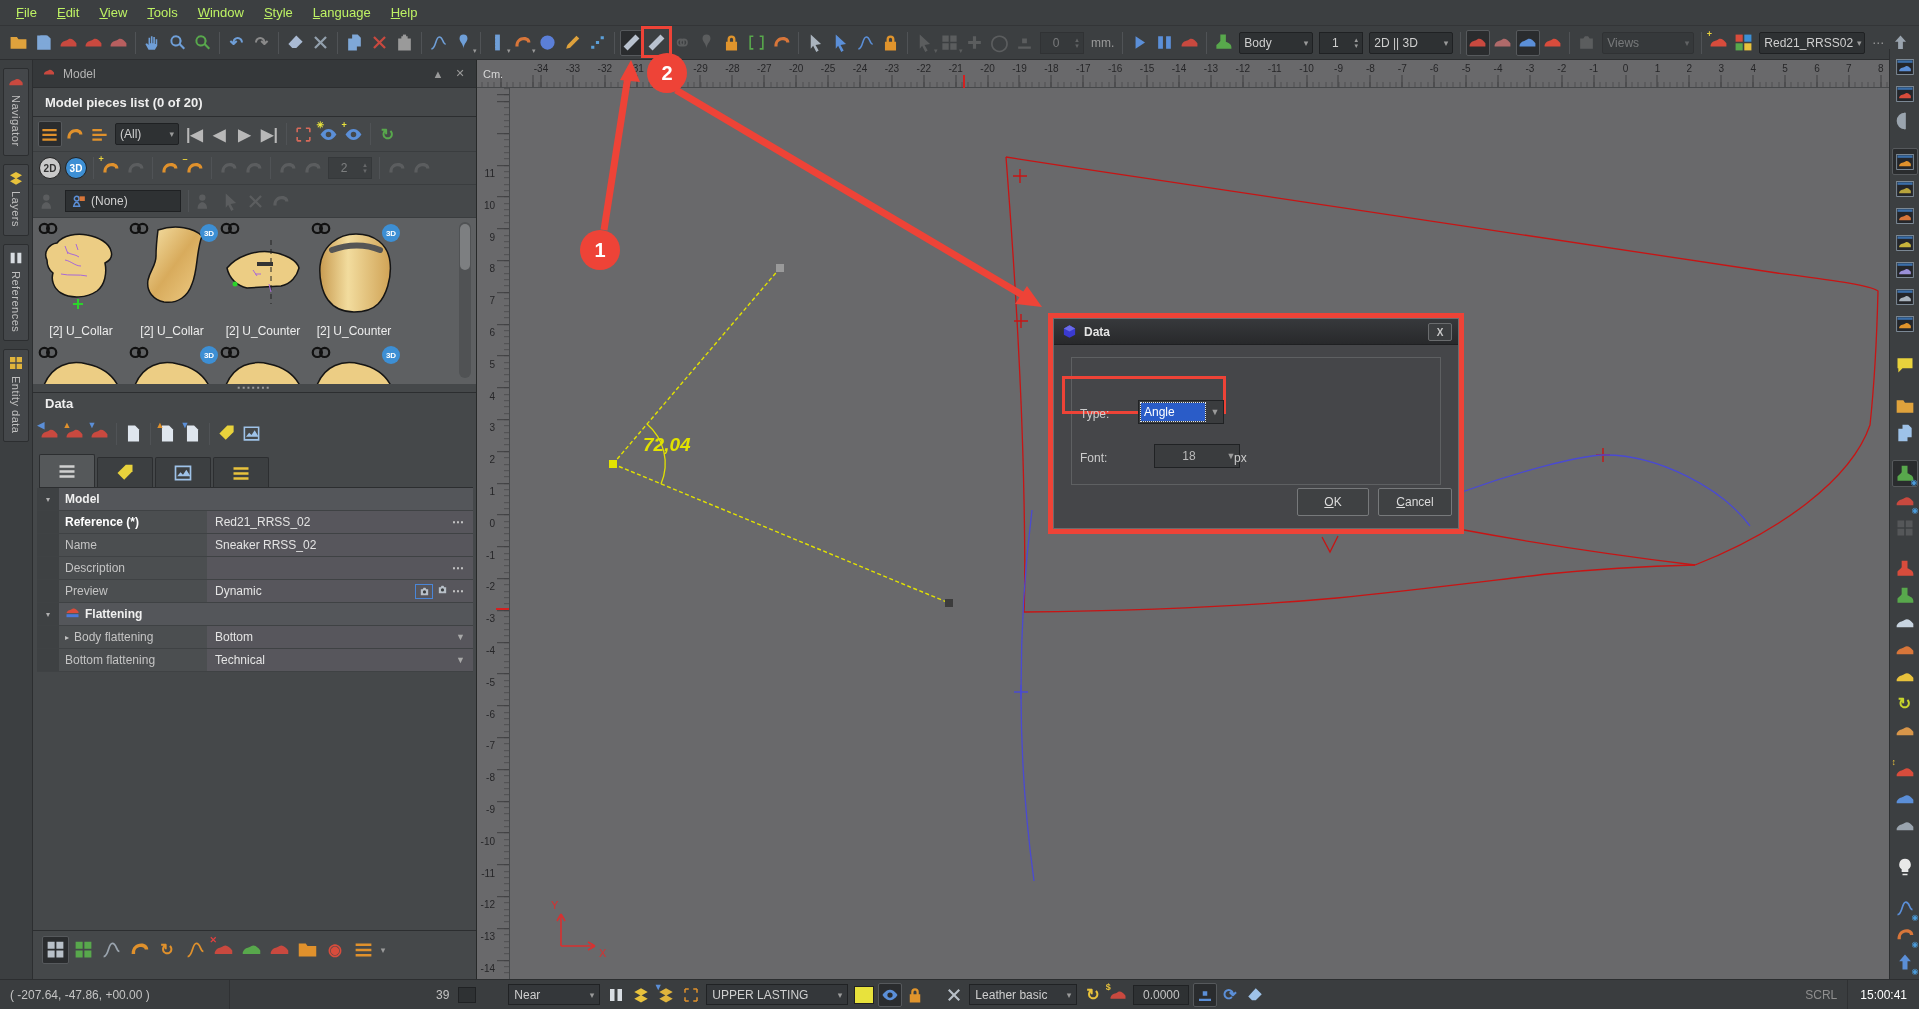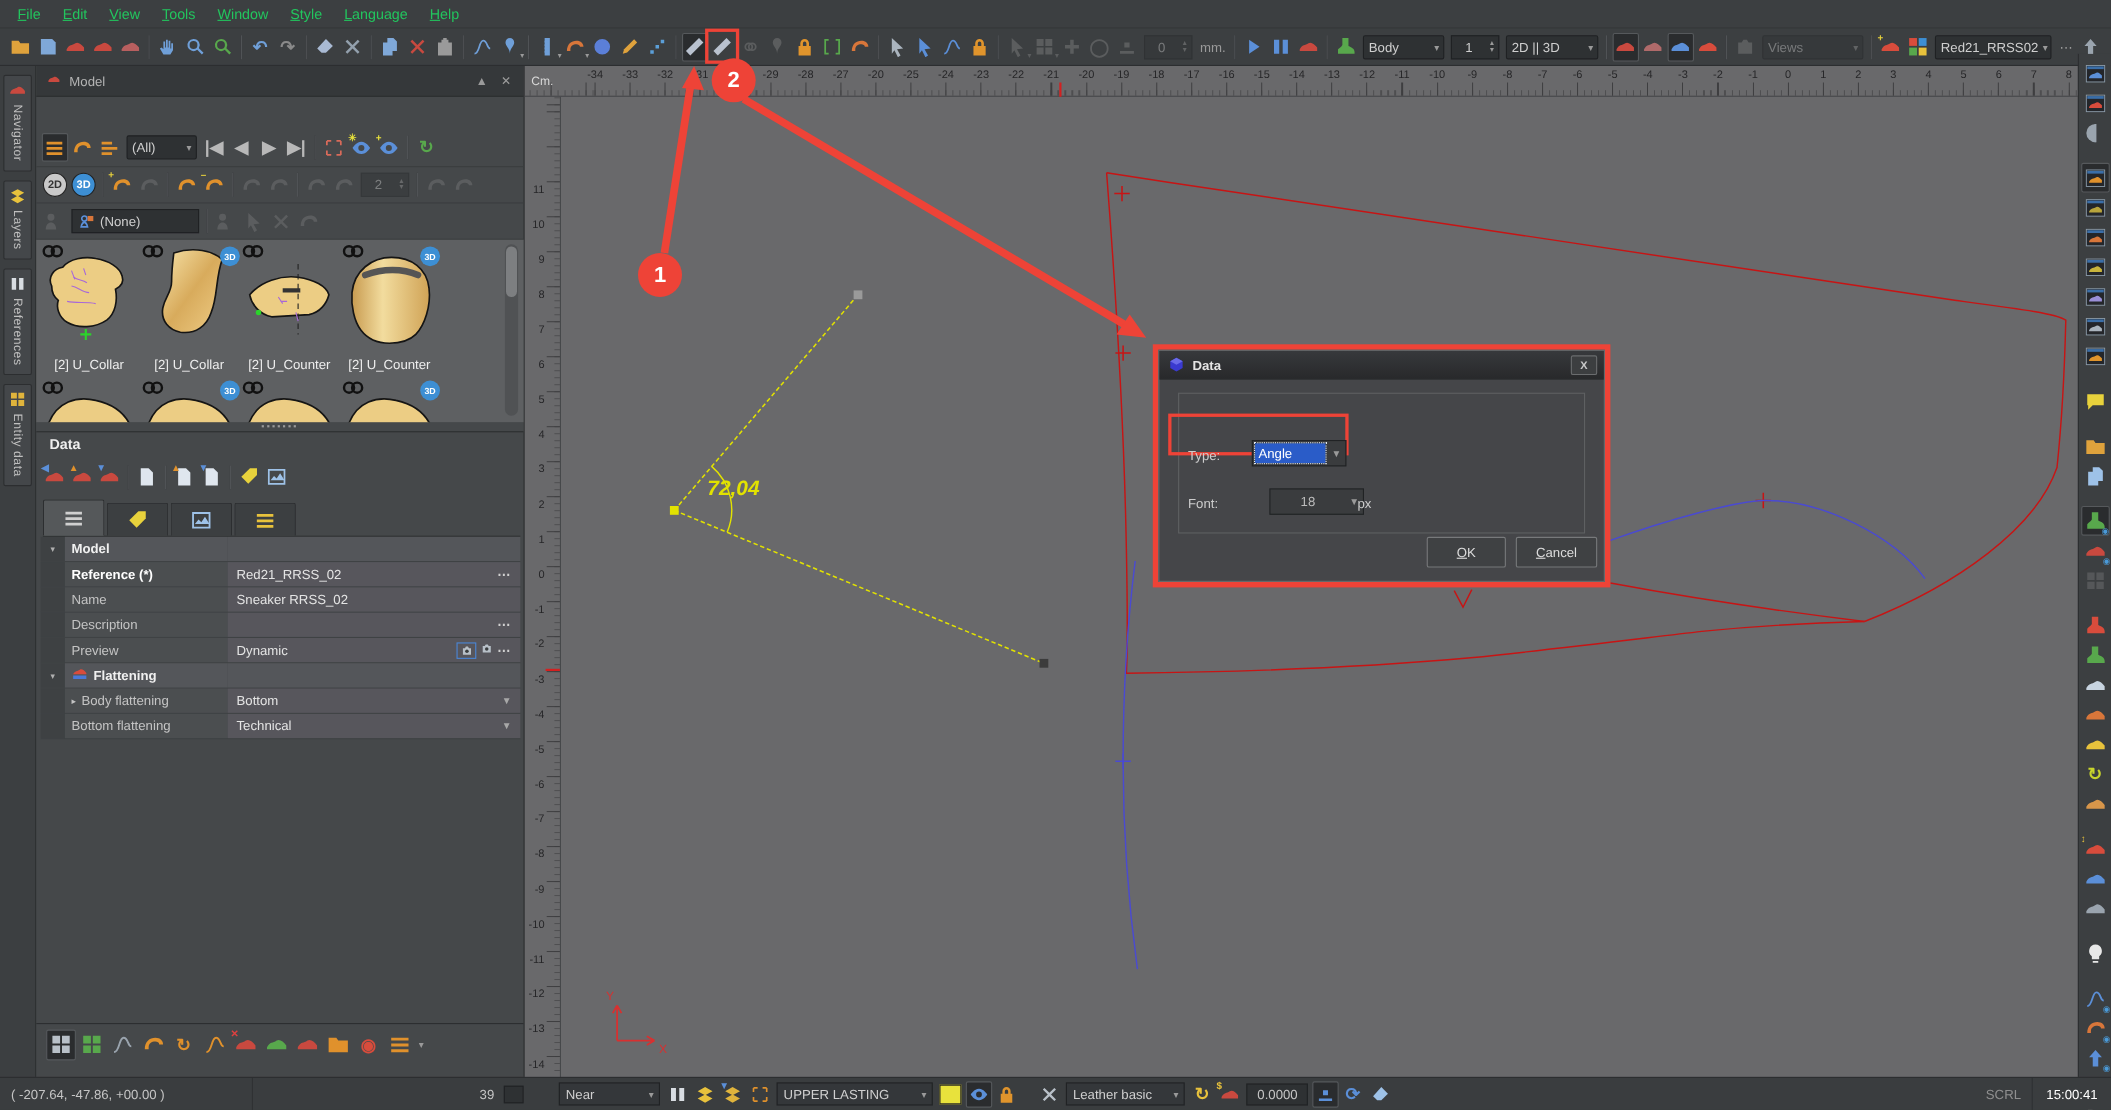--- a/index.html
+++ b/index.html
@@ -12,7 +12,7 @@
   
   .menubar{position:absolute;left:0;top:0;width:100%;height:26px;display:flex;align-items:center;
            background:#3c3f41;border-bottom:1px solid #333537;padding-left:6px}
-  .menu-item{padding:4px 10px;font-size:13px;color:#22c55e;cursor:default}
+  .menu-item{padding:4px 10px;font-size:13px;color:#bef264;cursor:default}
   
   .toolbar{position:absolute;left:0;top:26px;width:100%;height:34px;display:flex;align-items:center;
            background:#3c3f41;border-bottom:1px solid #2c2e30;padding-left:6px}

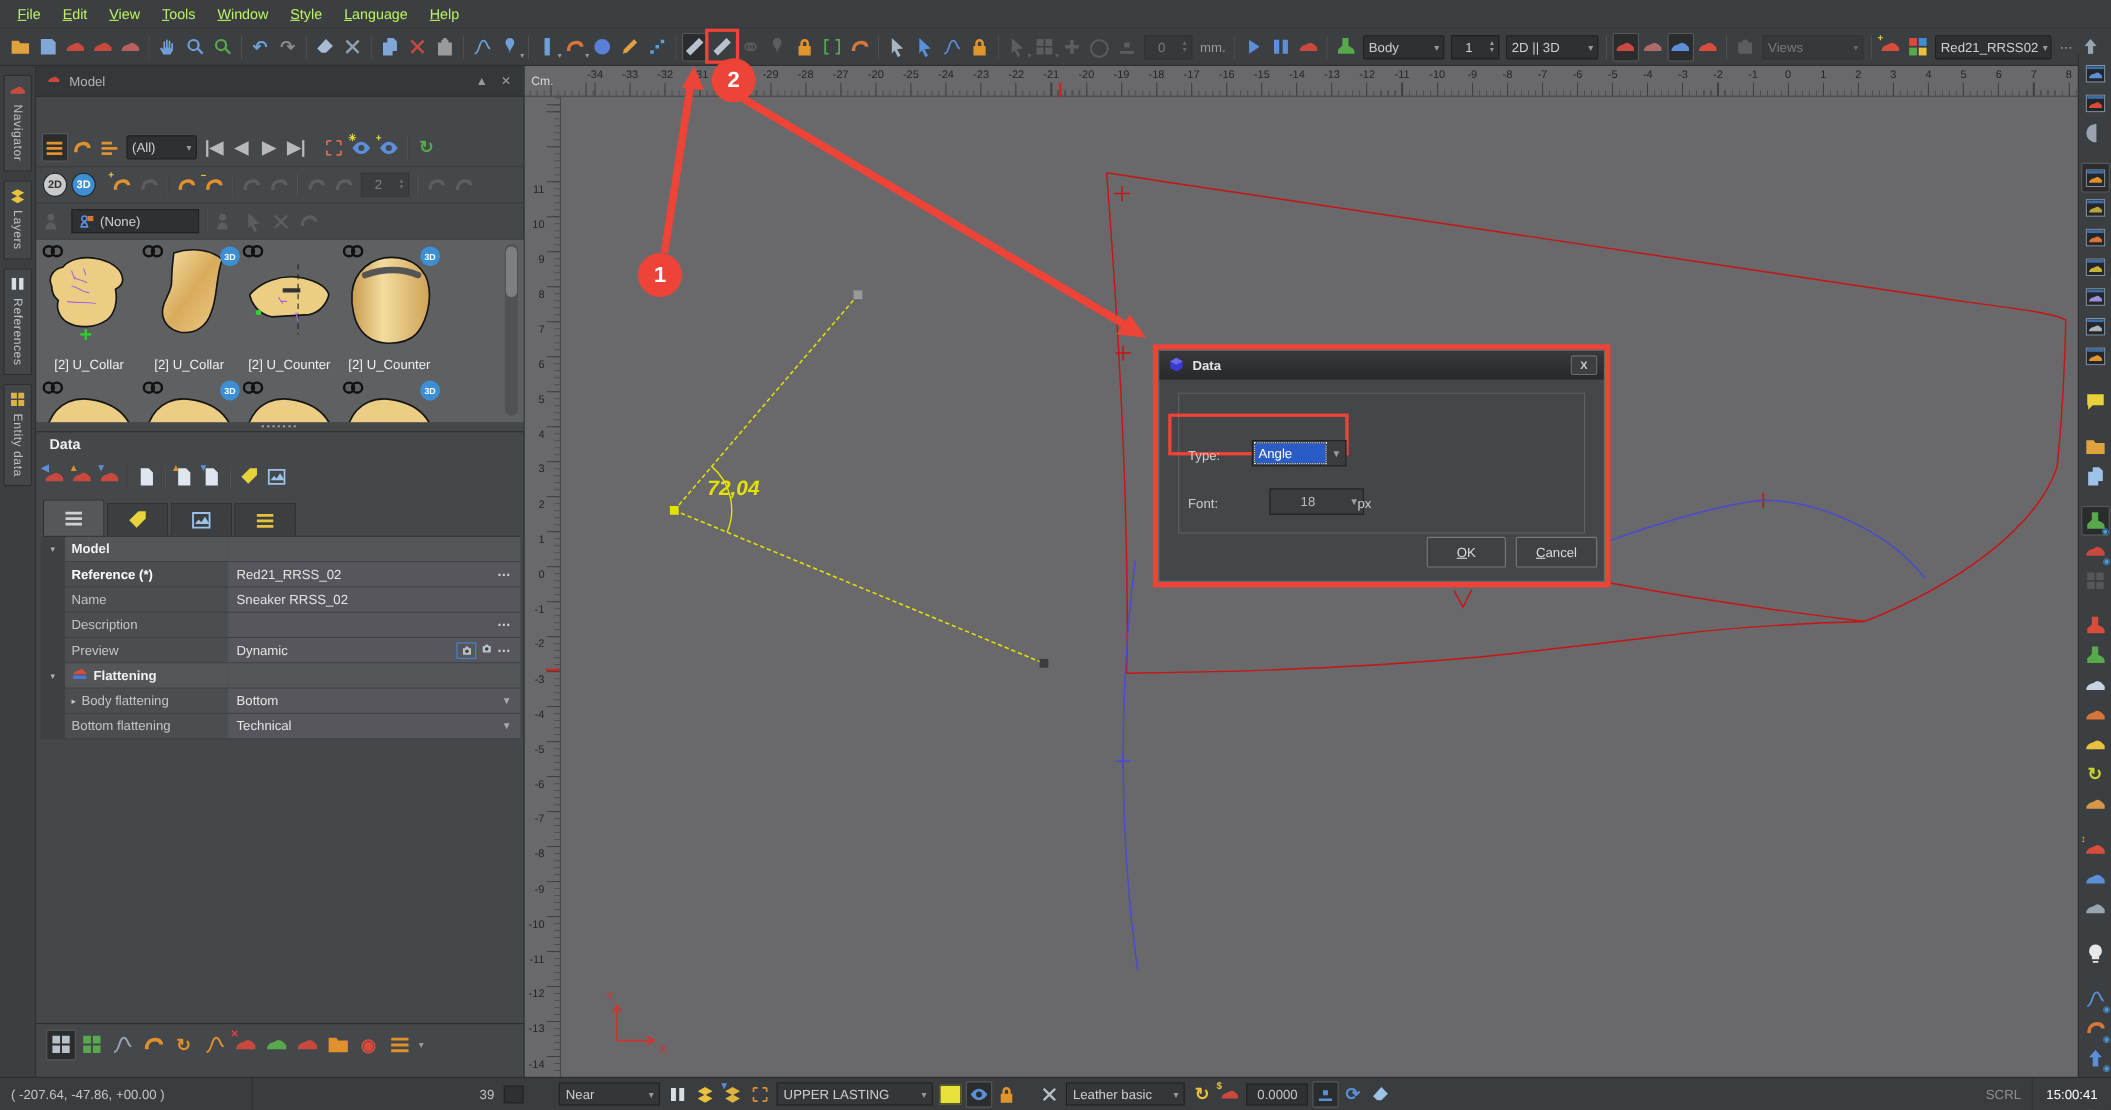--- a/index.html
+++ b/index.html
@@ -514,6 +514,7 @@
       <span class="wbtn">▲</span>
       <span class="wbtn">✕</span>
     </div>
+    <div class="phead">Model pieces list (0 of 20)</div>
     <div class="prow-tb" id="tb1">
         <span class="tbi selbg">
           <svg viewBox="0 0 24 24">

